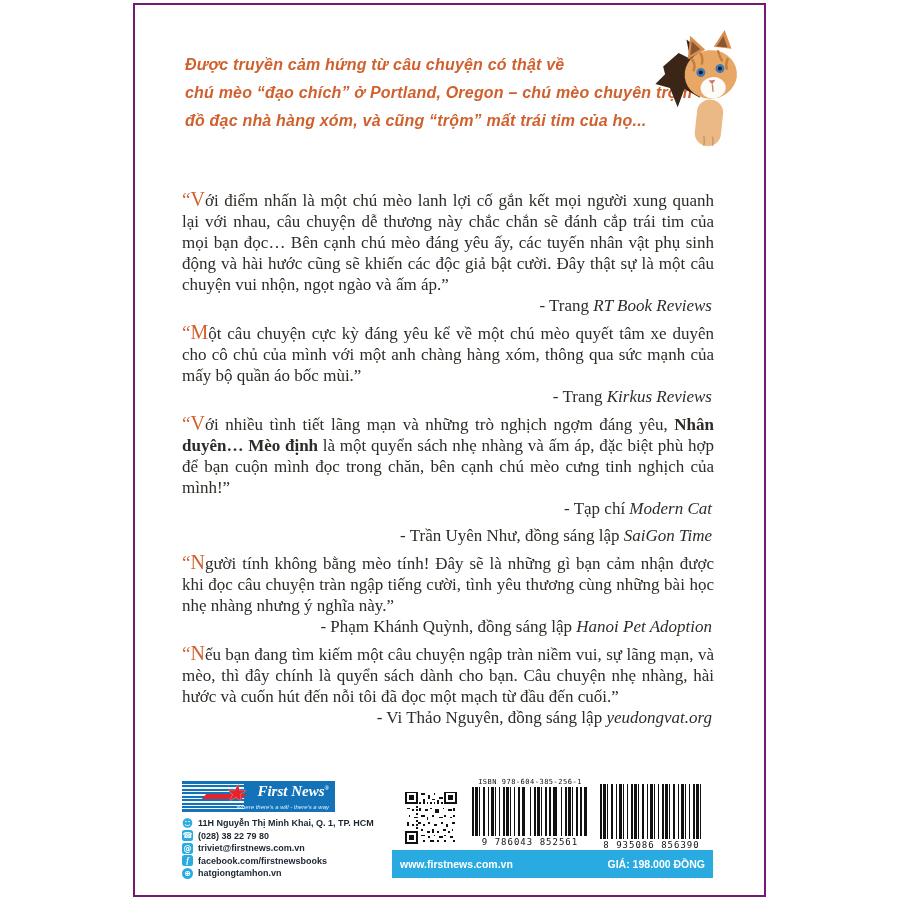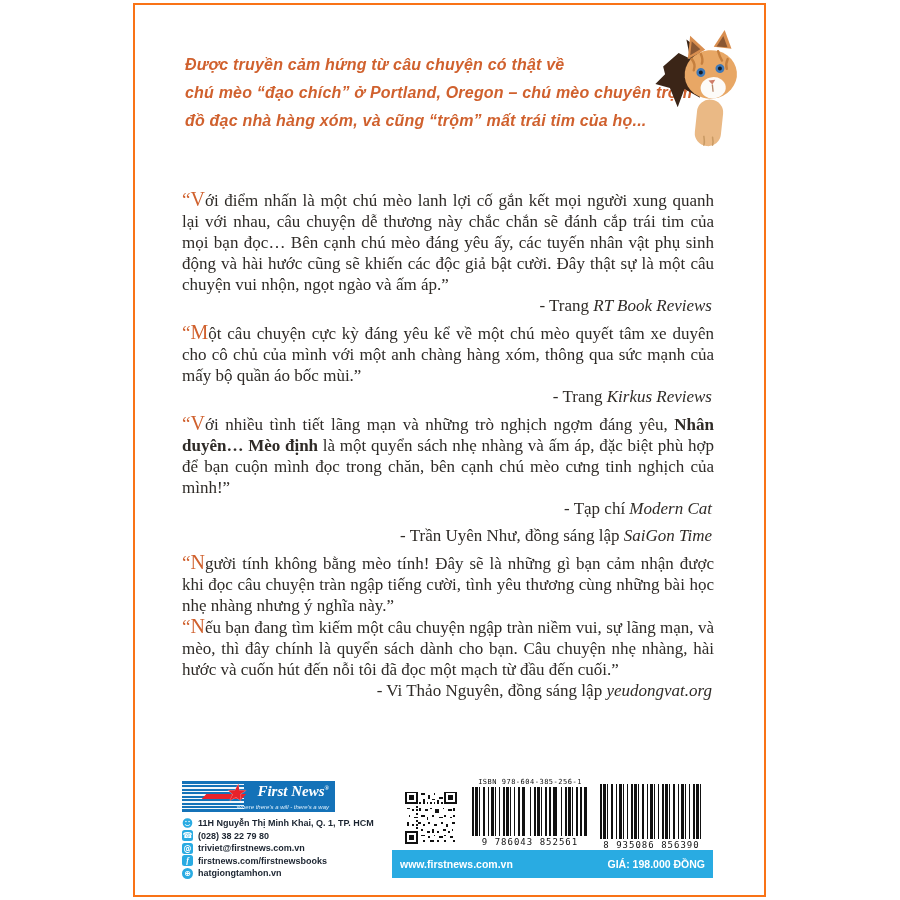--- a/index.html
+++ b/index.html
@@ -6,7 +6,7 @@
   .stage{position:relative;width:900px;height:900px;background:#fff;overflow:hidden;
          font-family:"Liberation Sans",sans-serif;}
   .cover{position:absolute;left:133px;top:3px;width:629px;height:890px;
-         border:2px solid #f97316;background:#fff;}
+         border:2px solid #701a75;background:#fff;}
 
   
   .intro{position:absolute;left:50px;top:46px;color:#d0612e;

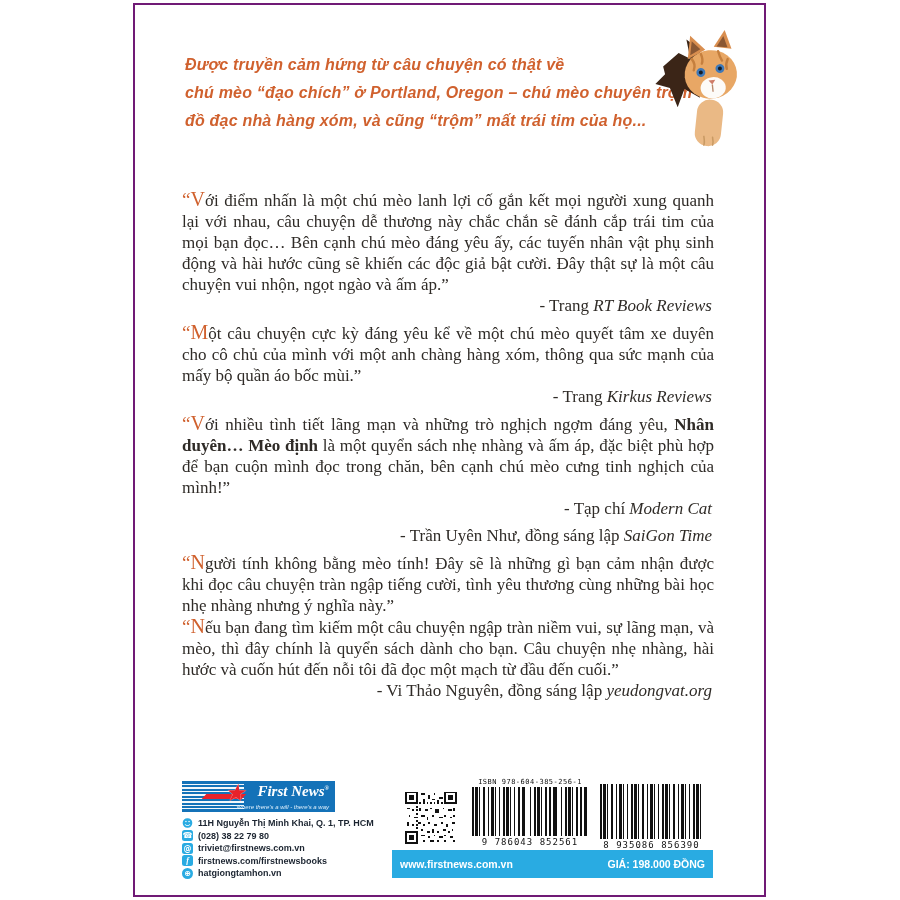--- a/index.html
+++ b/index.html
@@ -125,6 +125,7 @@
 
       <div>
         <p class="quote-text"><span class="qmark">“</span><span class="initial">N</span><span>gười tính không bằng mèo tính! Đây sẽ là những gì bạn cảm nhận được khi đọc câu chuyện tràn ngập tiếng cười, tình yêu thương cùng những bài học nhẹ nhàng nhưng ý nghĩa này.”</span><b></b><span></span></p>
+        <p class="attribution"><span>- Phạm Khánh Quỳnh, đồng sáng lập </span><i>Hanoi Pet Adoption</i></p>
       </div>
 
       <div>

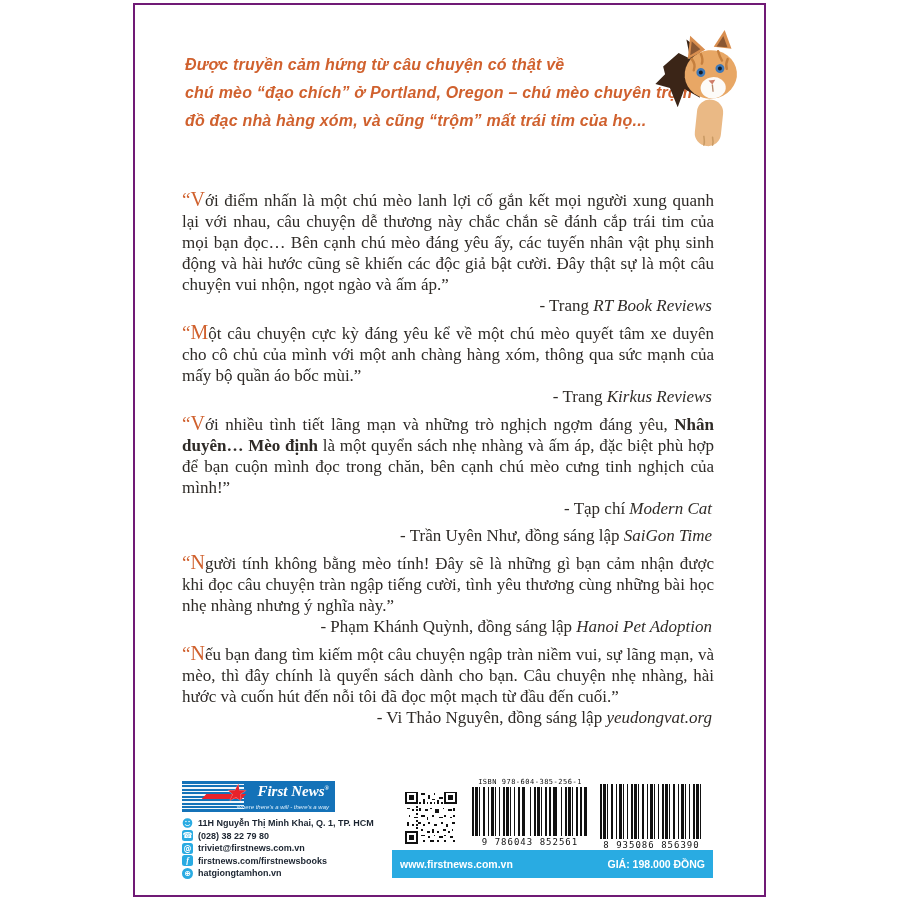--- a/index.html
+++ b/index.html
@@ -158,7 +158,7 @@
         </li>
       <li>
           <span class="cicon facebook">f</span>
-          <span>firstnews.com/firstnewsbooks</span>
+          <span>facebook.com/firstnewsbooks</span>
         </li>
       <li>
           <span class="cicon globe">⊕</span>

